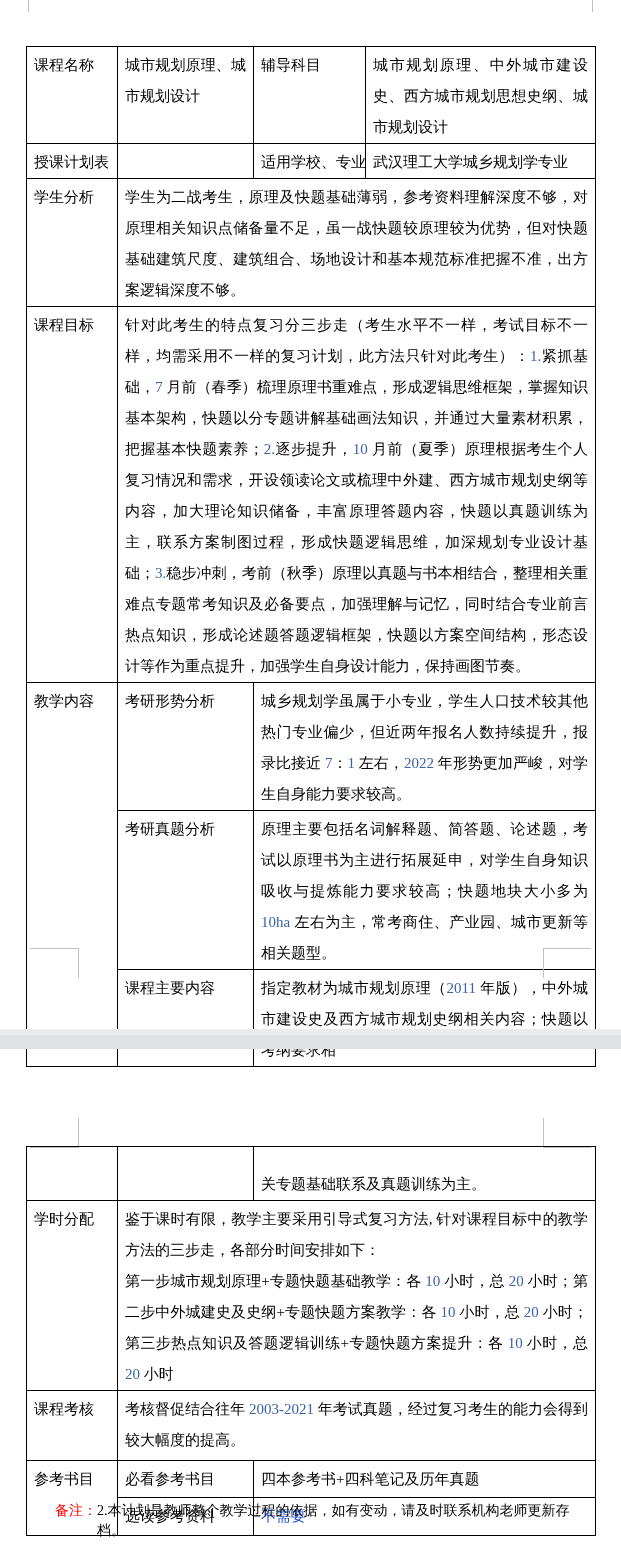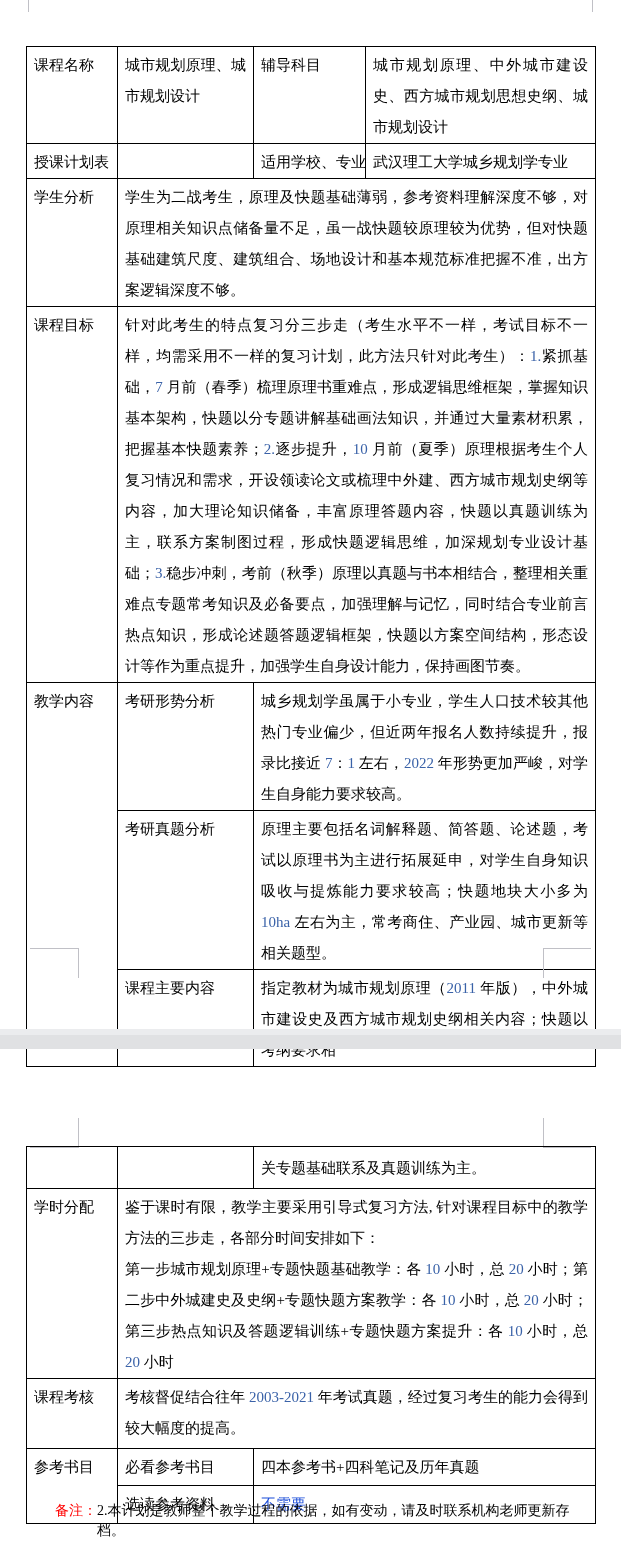--- a/index.html
+++ b/index.html
@@ -103,7 +103,7 @@
         <tr style="height:42px;">
       <td></td>
       <td></td>
-      <td class="body-text" colspan="2" style="padding-top:6px;">关专题基础联系及真题训练为主。</td>
+      <td class="body-text" colspan="2" style="padding-top:22px;">关专题基础联系及真题训练为主。</td>
     </tr>
     <tr style="height:167px;">
       <td class="lbl">学时分配</td>

